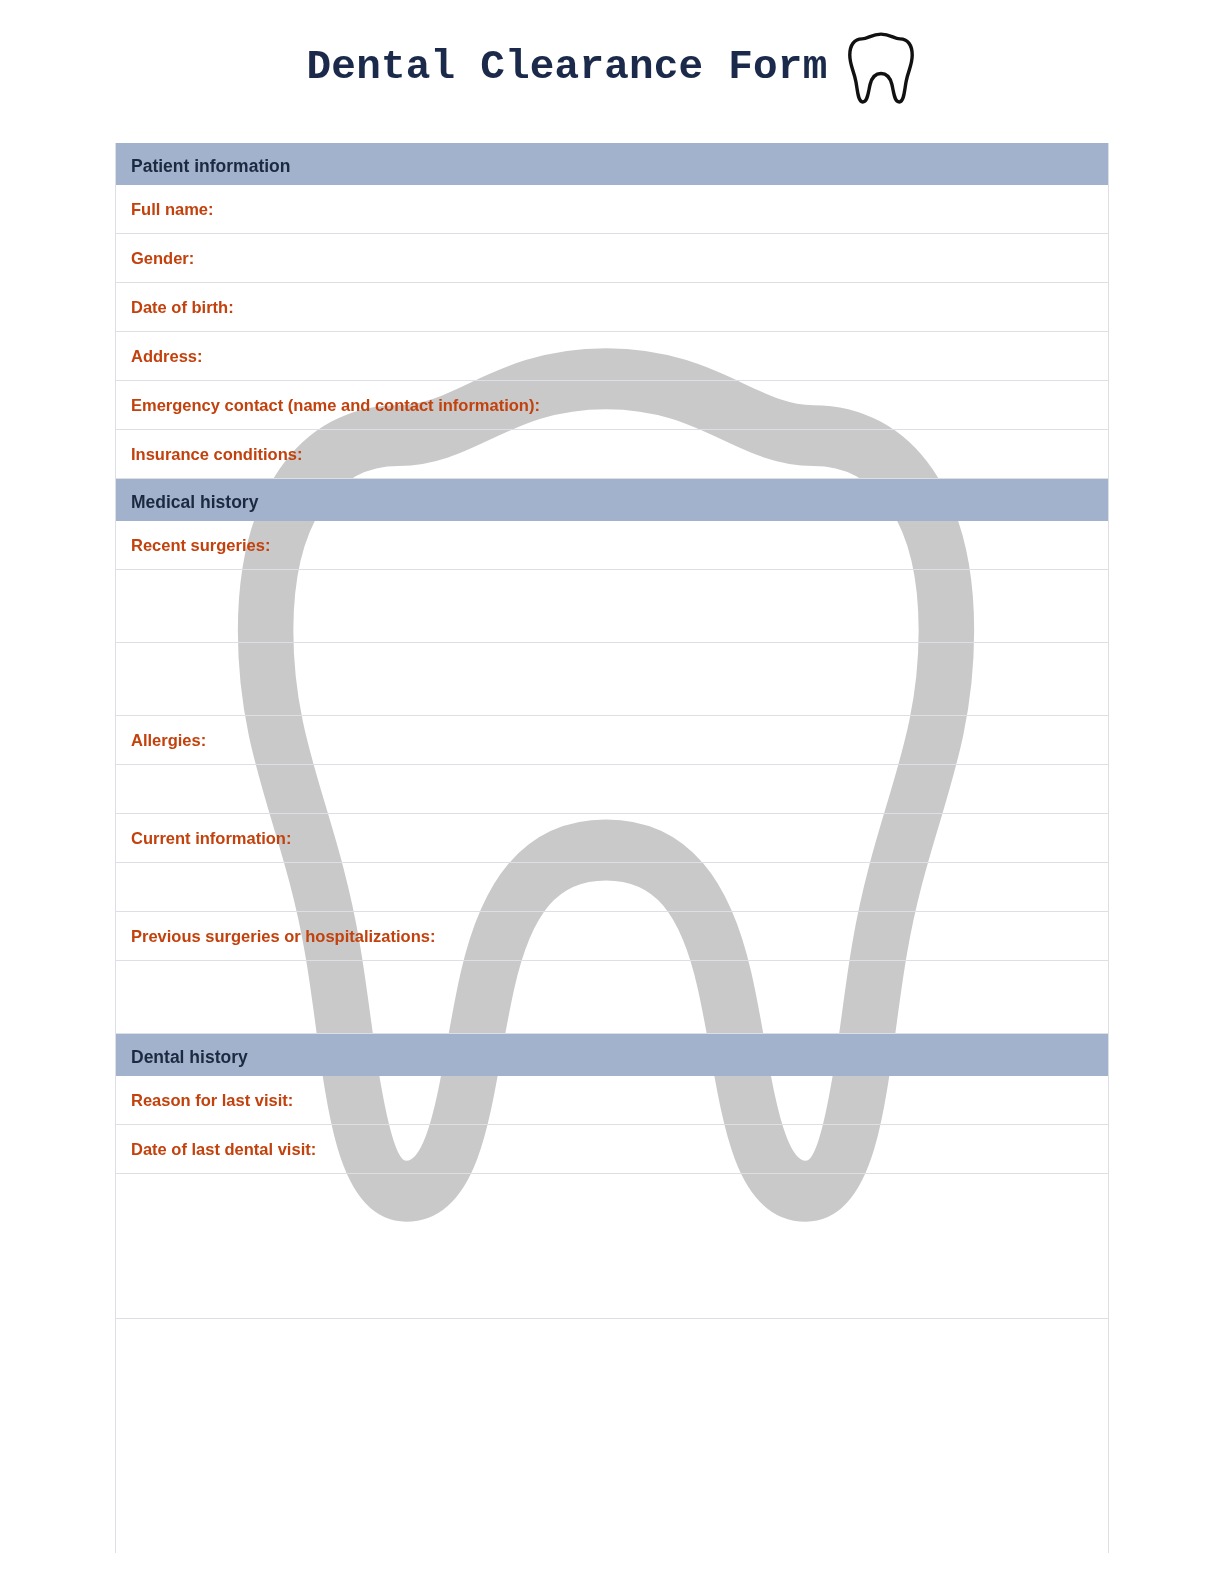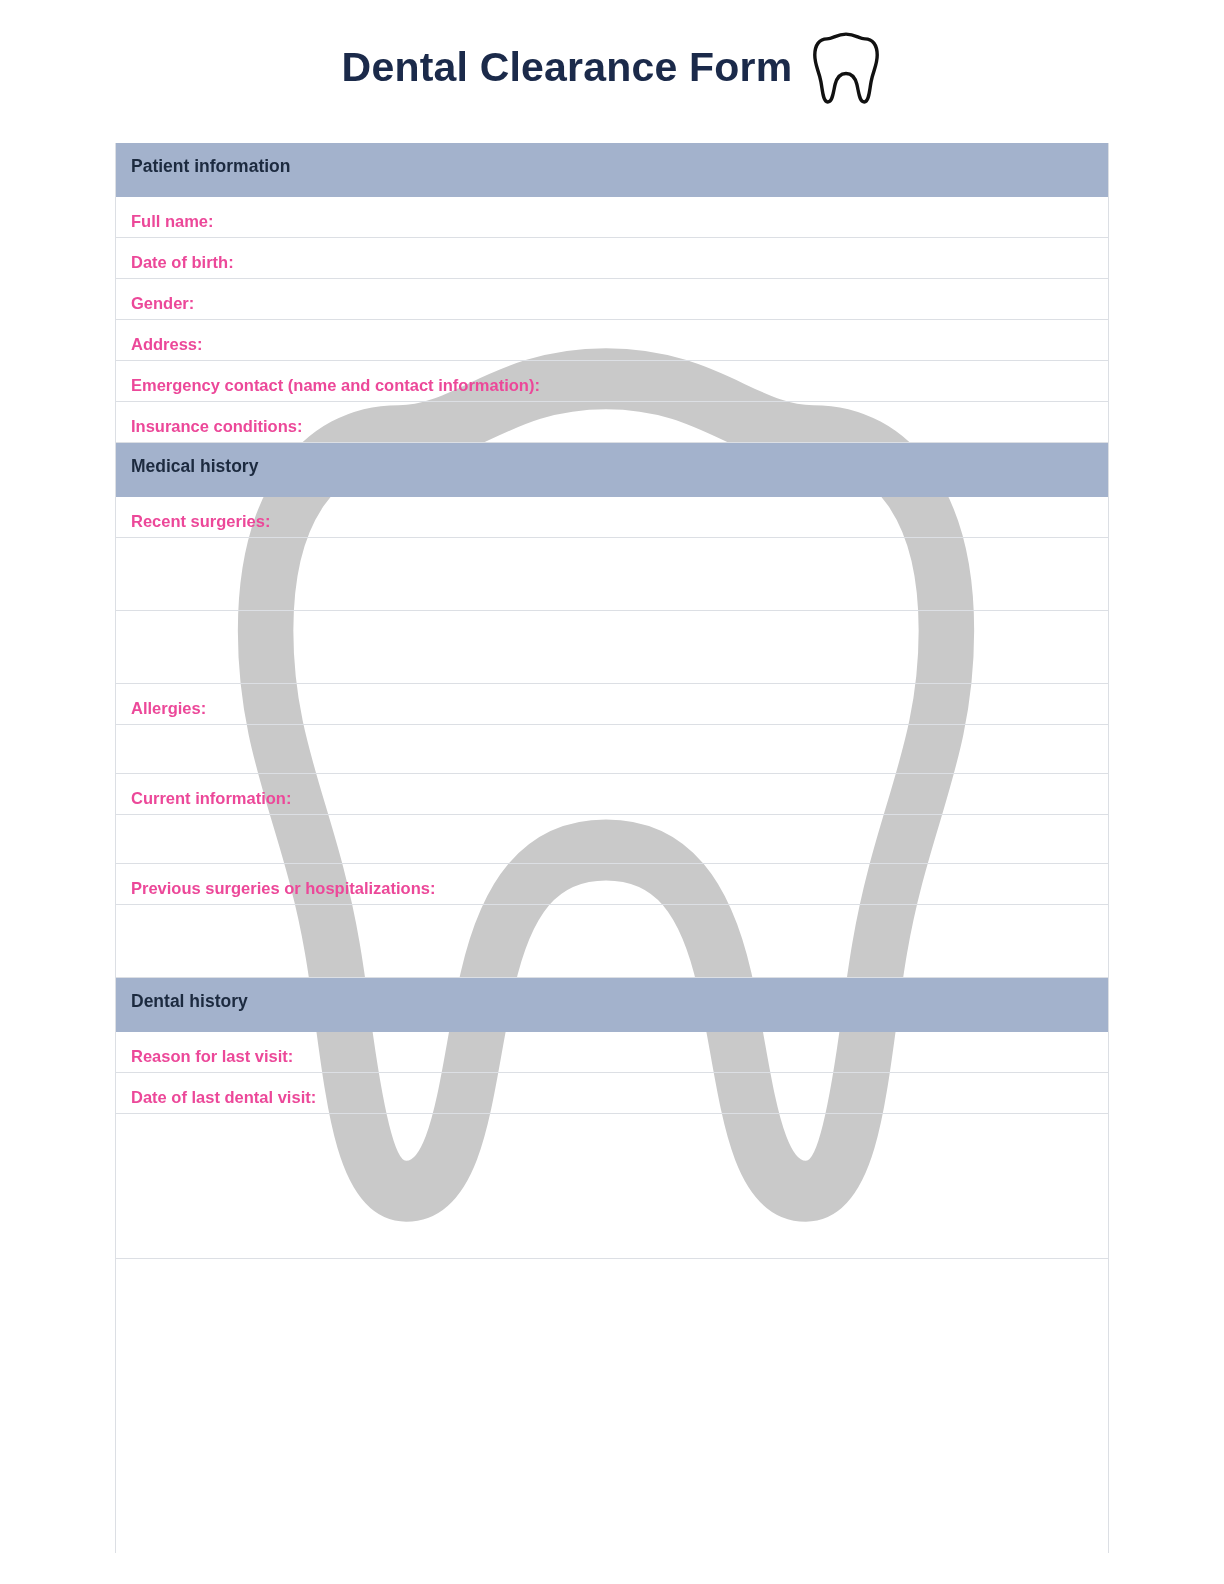--- a/index.html
+++ b/index.html
@@ -34,7 +34,7 @@
     gap: 18px;
   }
   .form-title {
-    font-family: Liberation Sans, sans-serif;
+    font-family: Liberation Mono, monospace;
     font-weight: bold;
     font-size: 41px;
     color: #1b2a4a;

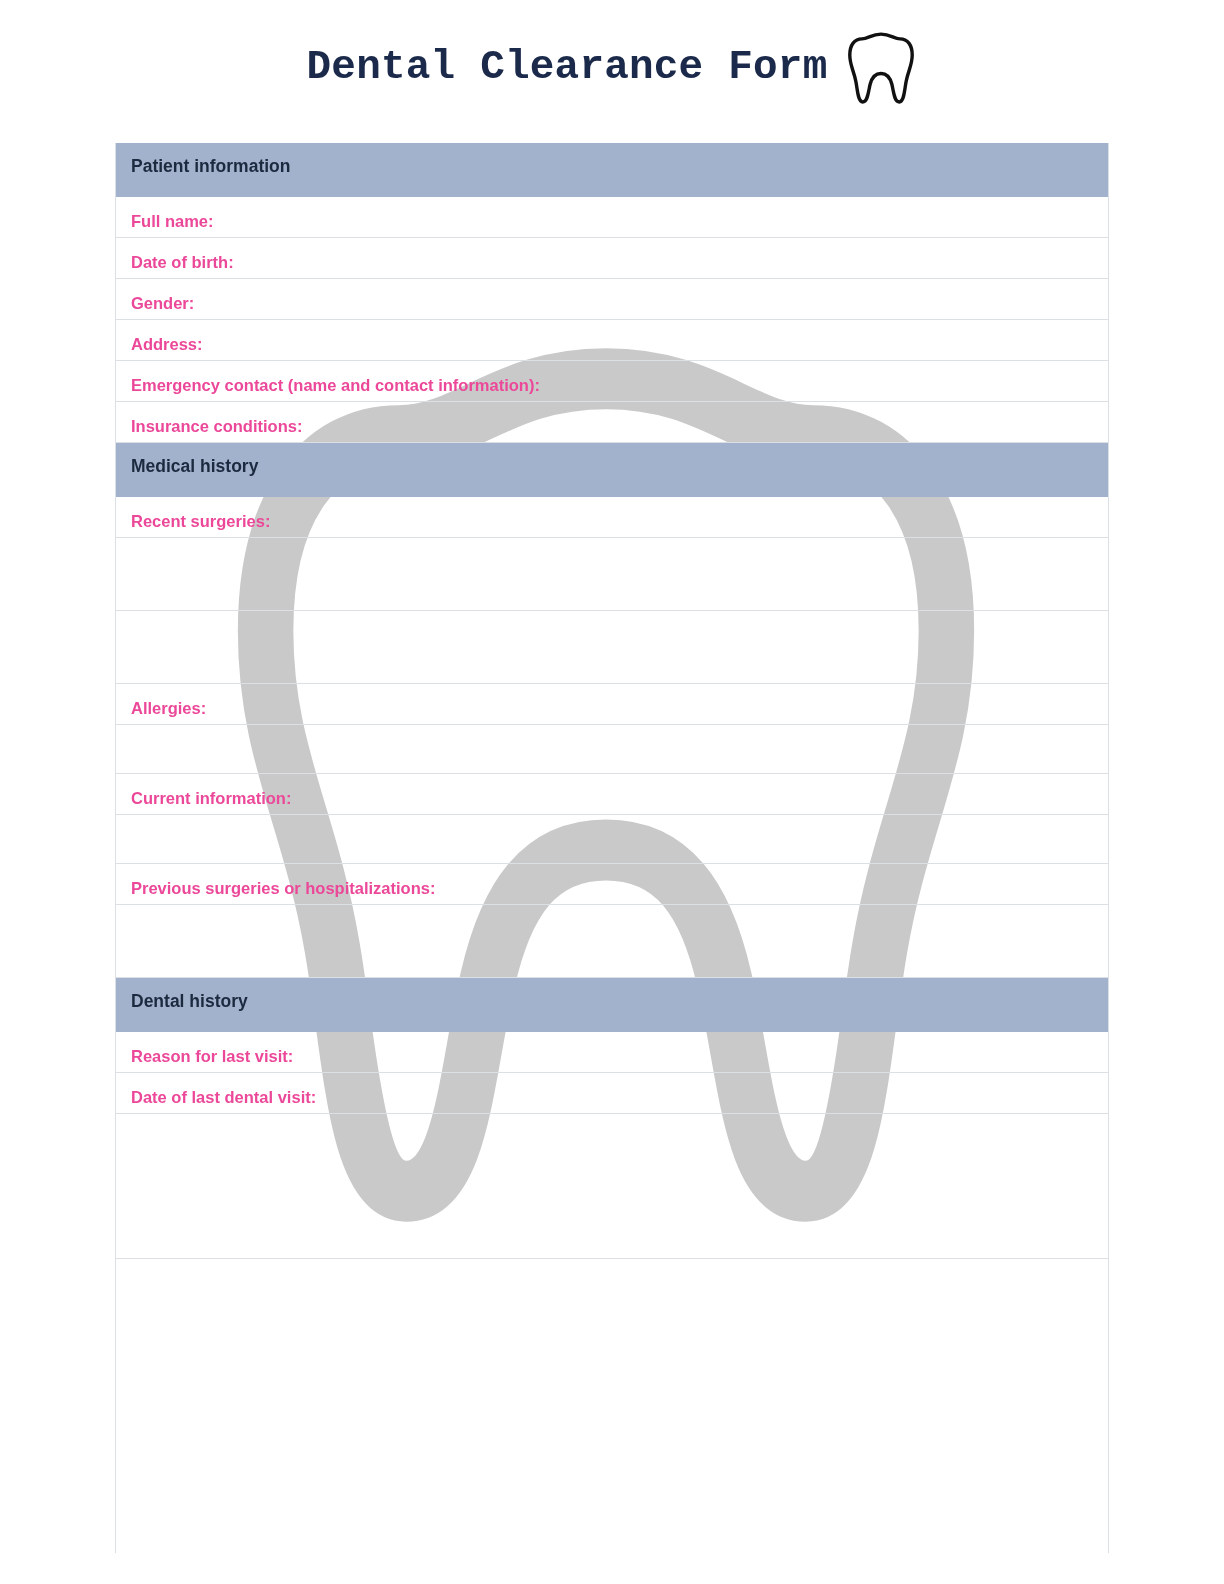--- a/index.html
+++ b/index.html
@@ -74,7 +74,7 @@
     font-weight: bold;
     font-size: 17.5px;
     color: #1c2a3f;
-    padding: 12px 0 20px 16px;
+    padding: 12px 0 8px 16px;
     border: none;
     height: 22px;
   }

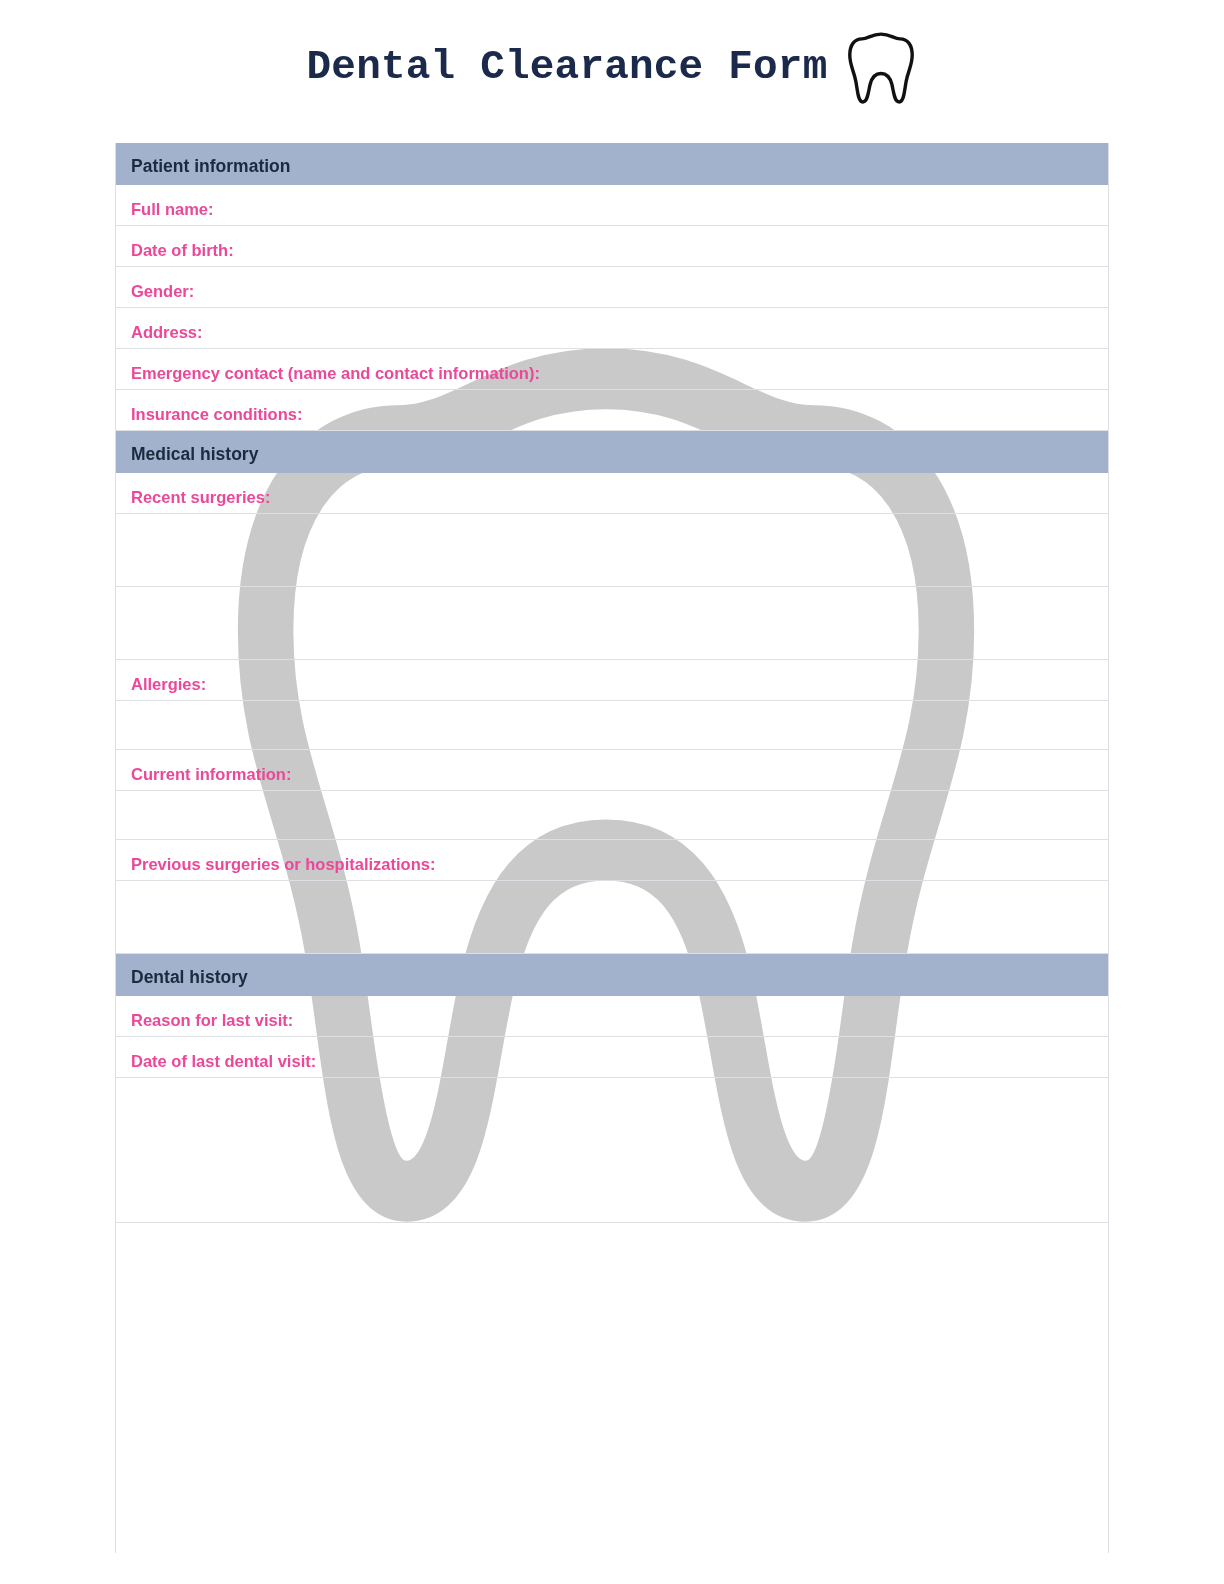--- a/index.html
+++ b/index.html
@@ -82,8 +82,8 @@
     border-bottom: 1px solid #dcdfe4;
     font-weight: bold;
     font-size: 16.5px;
-    color: #ec4899;
-    padding: 12px 0 4px 16px;
+    color: #c2410c;
+    padding: 12px 0 12px 16px;
     background: transparent;
     height: 24px;
   }

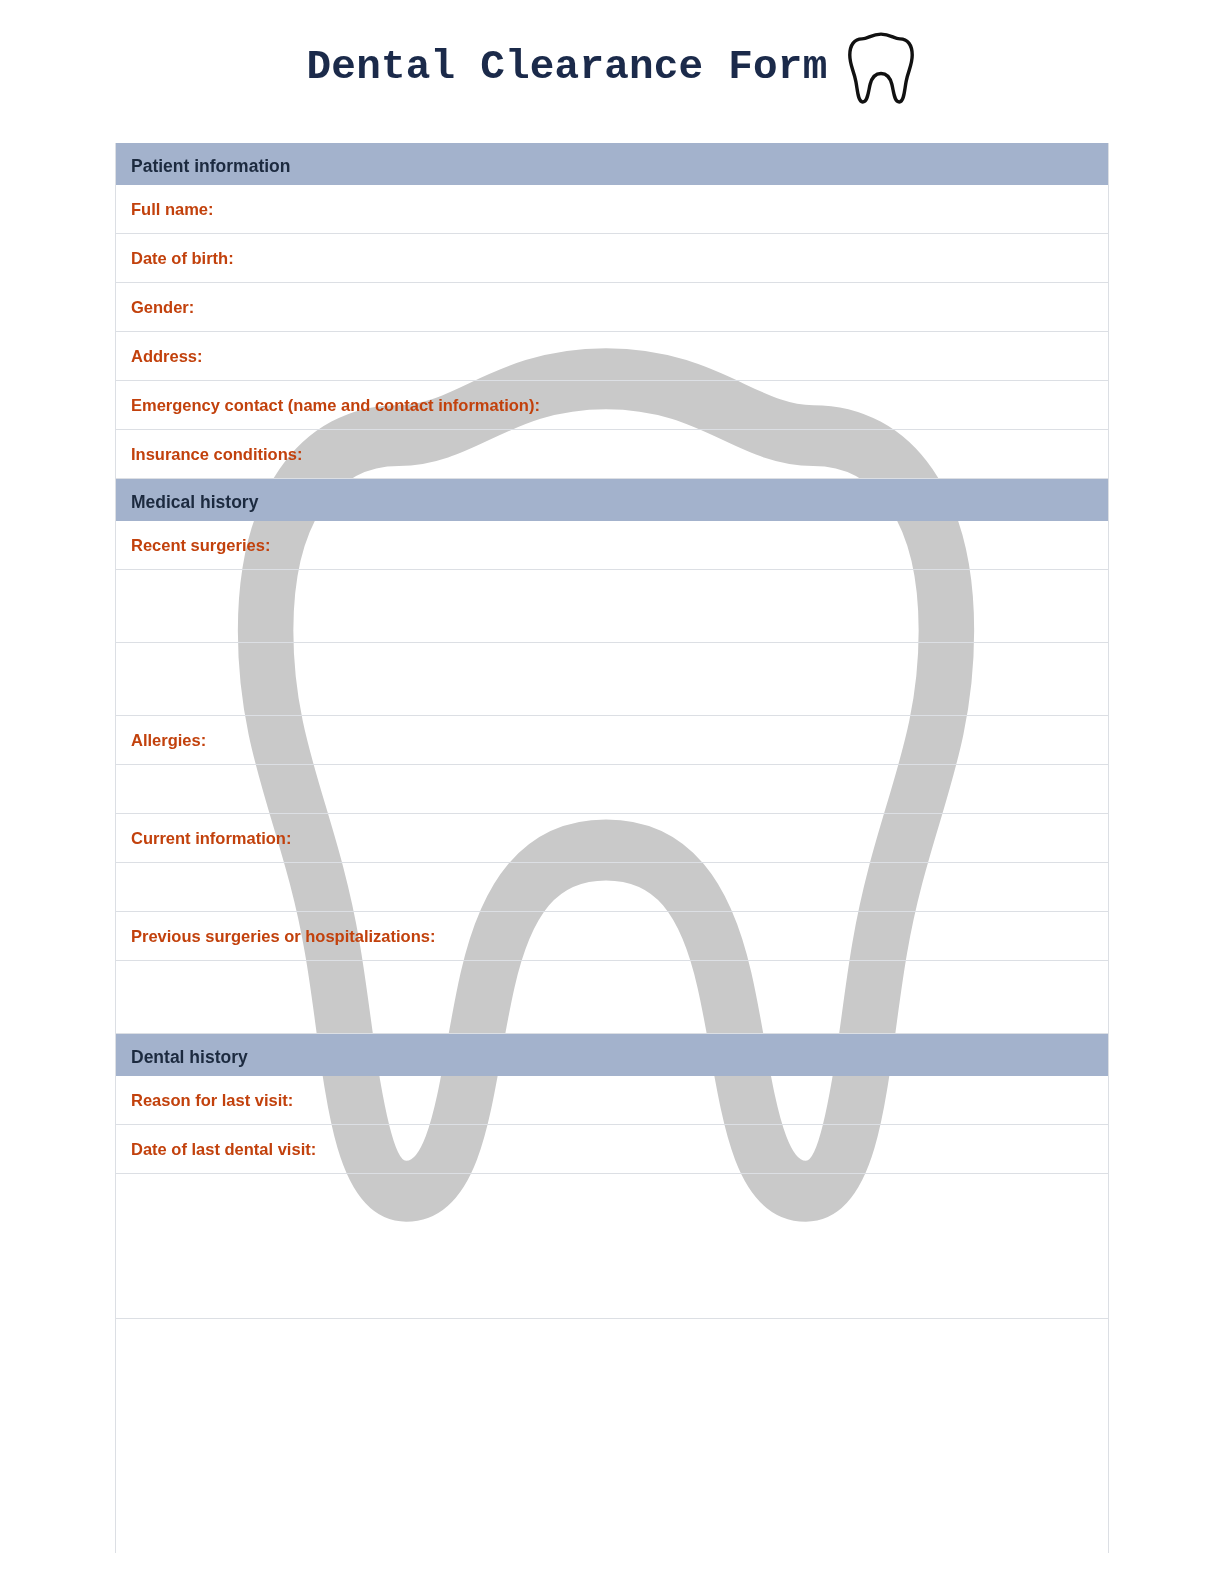--- a/index.html
+++ b/index.html
@@ -132,10 +132,10 @@
         <td>Full name:</td>
       </tr>
       <tr class="field-row">
+        <td>Gender:</td>
+      </tr>
+      <tr class="field-row">
         <td>Date of birth:</td>
-      </tr>
-      <tr class="field-row">
-        <td>Gender:</td>
       </tr>
       <tr class="field-row">
         <td>Address:</td>

